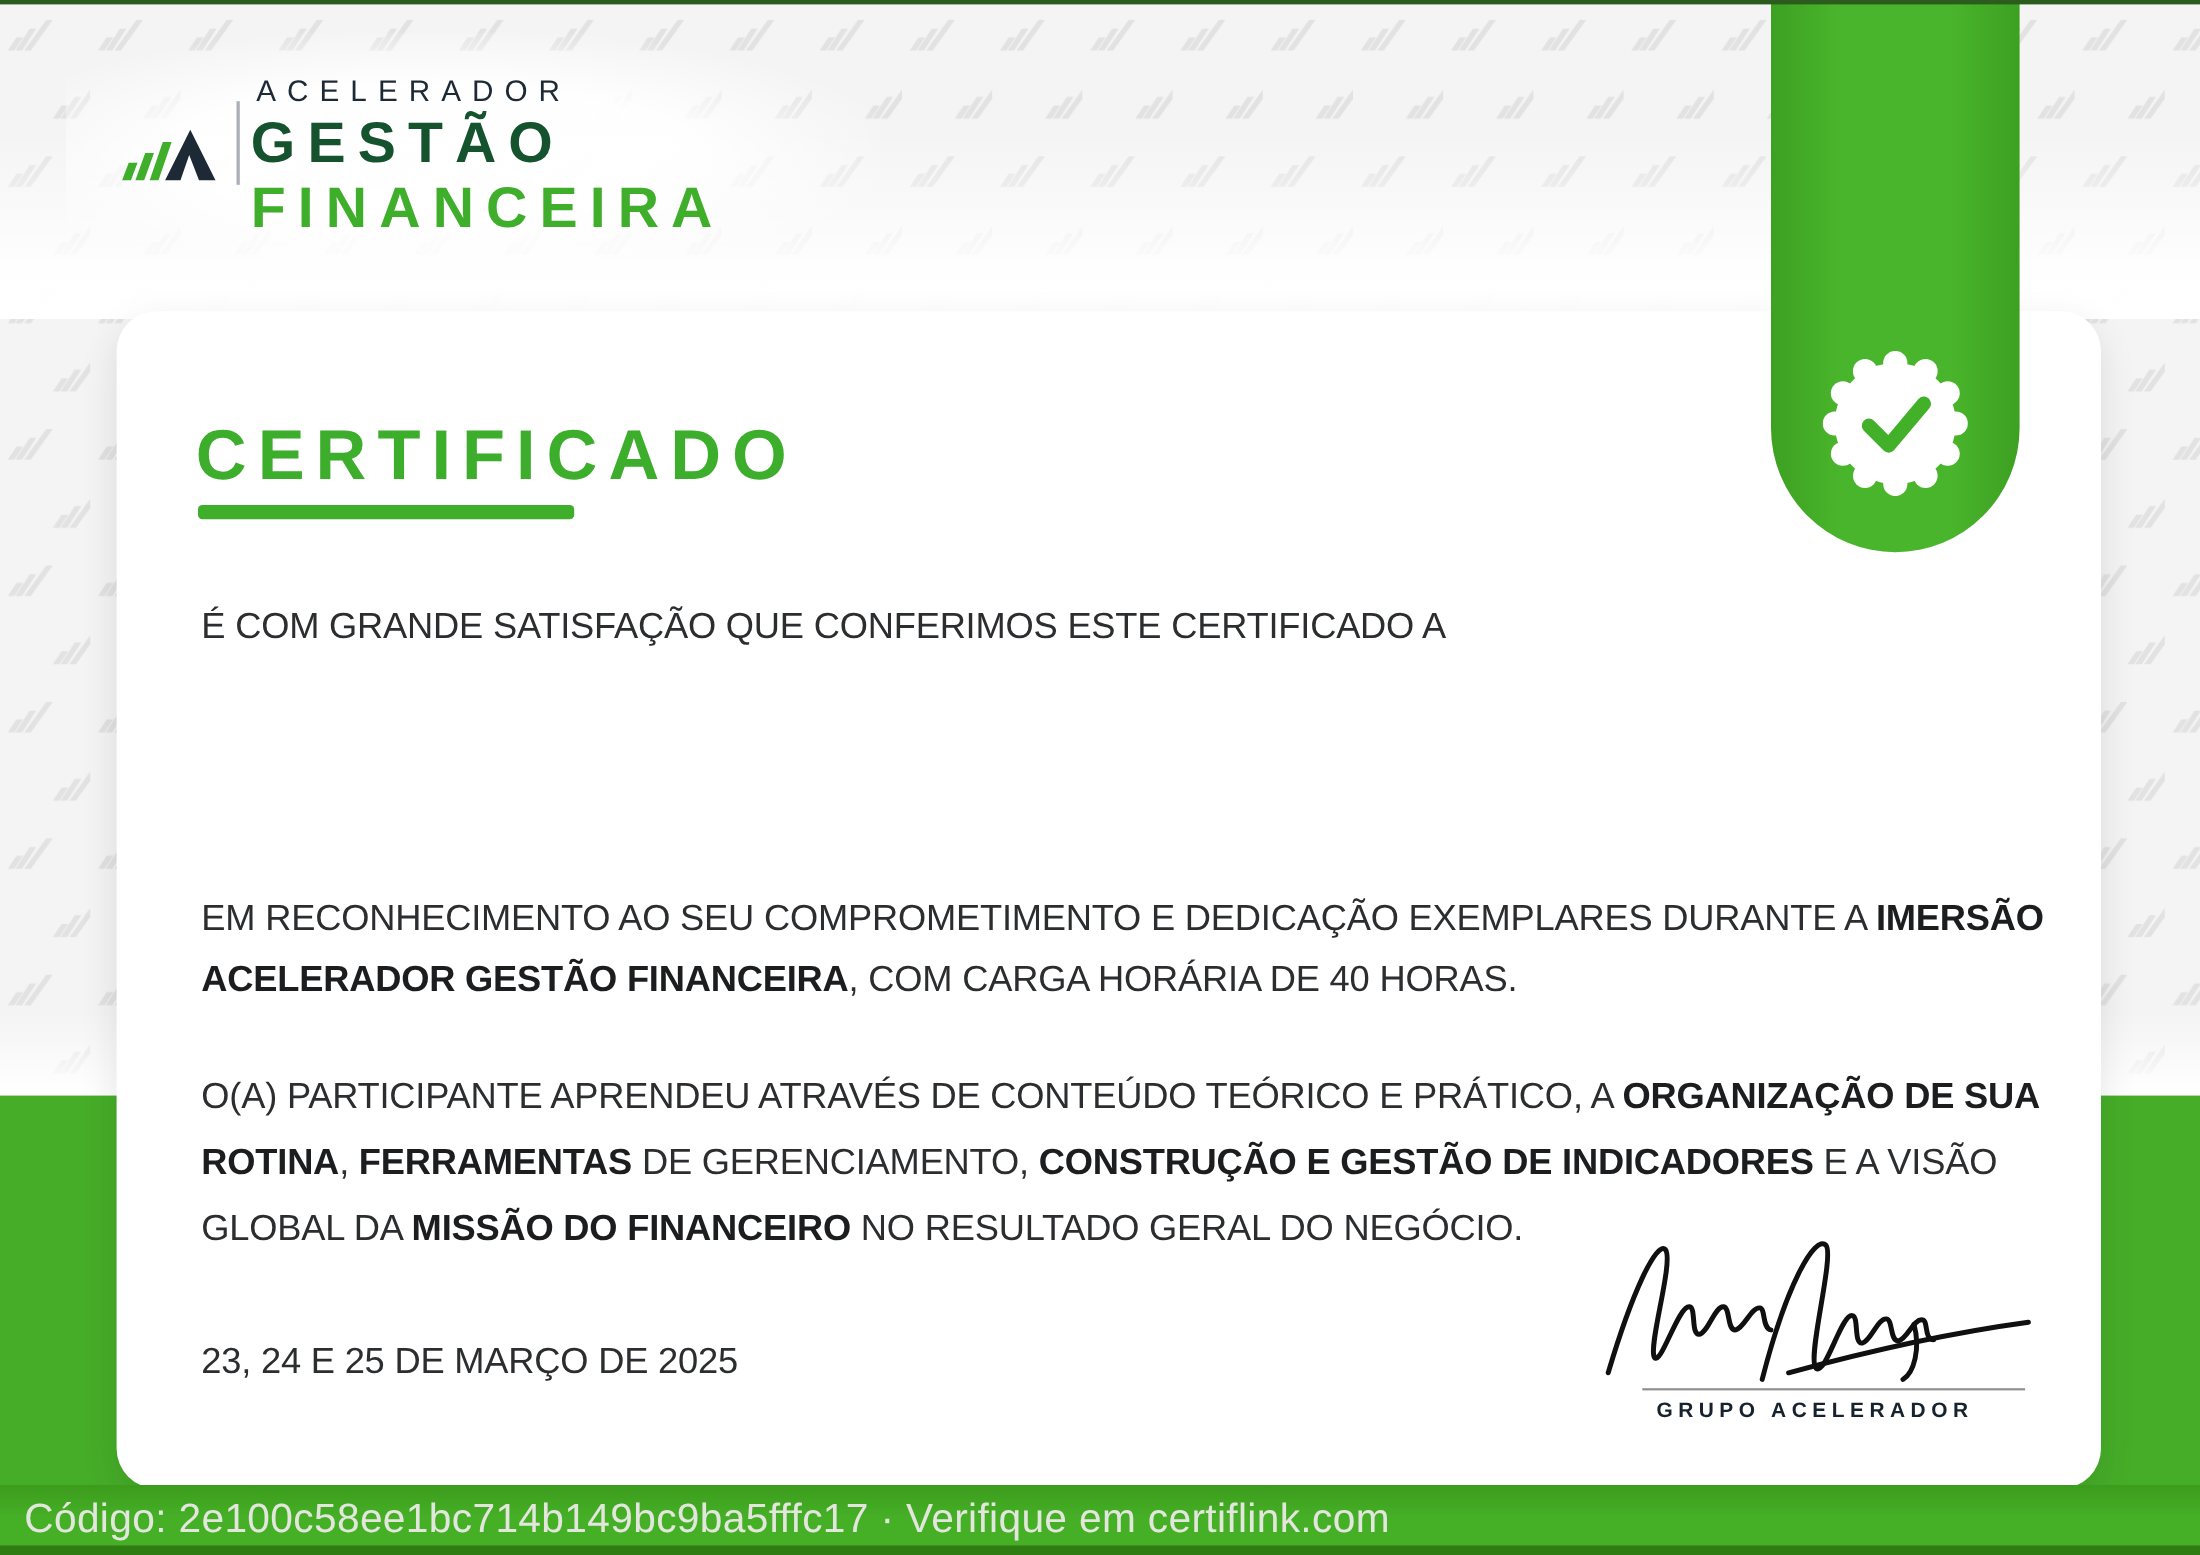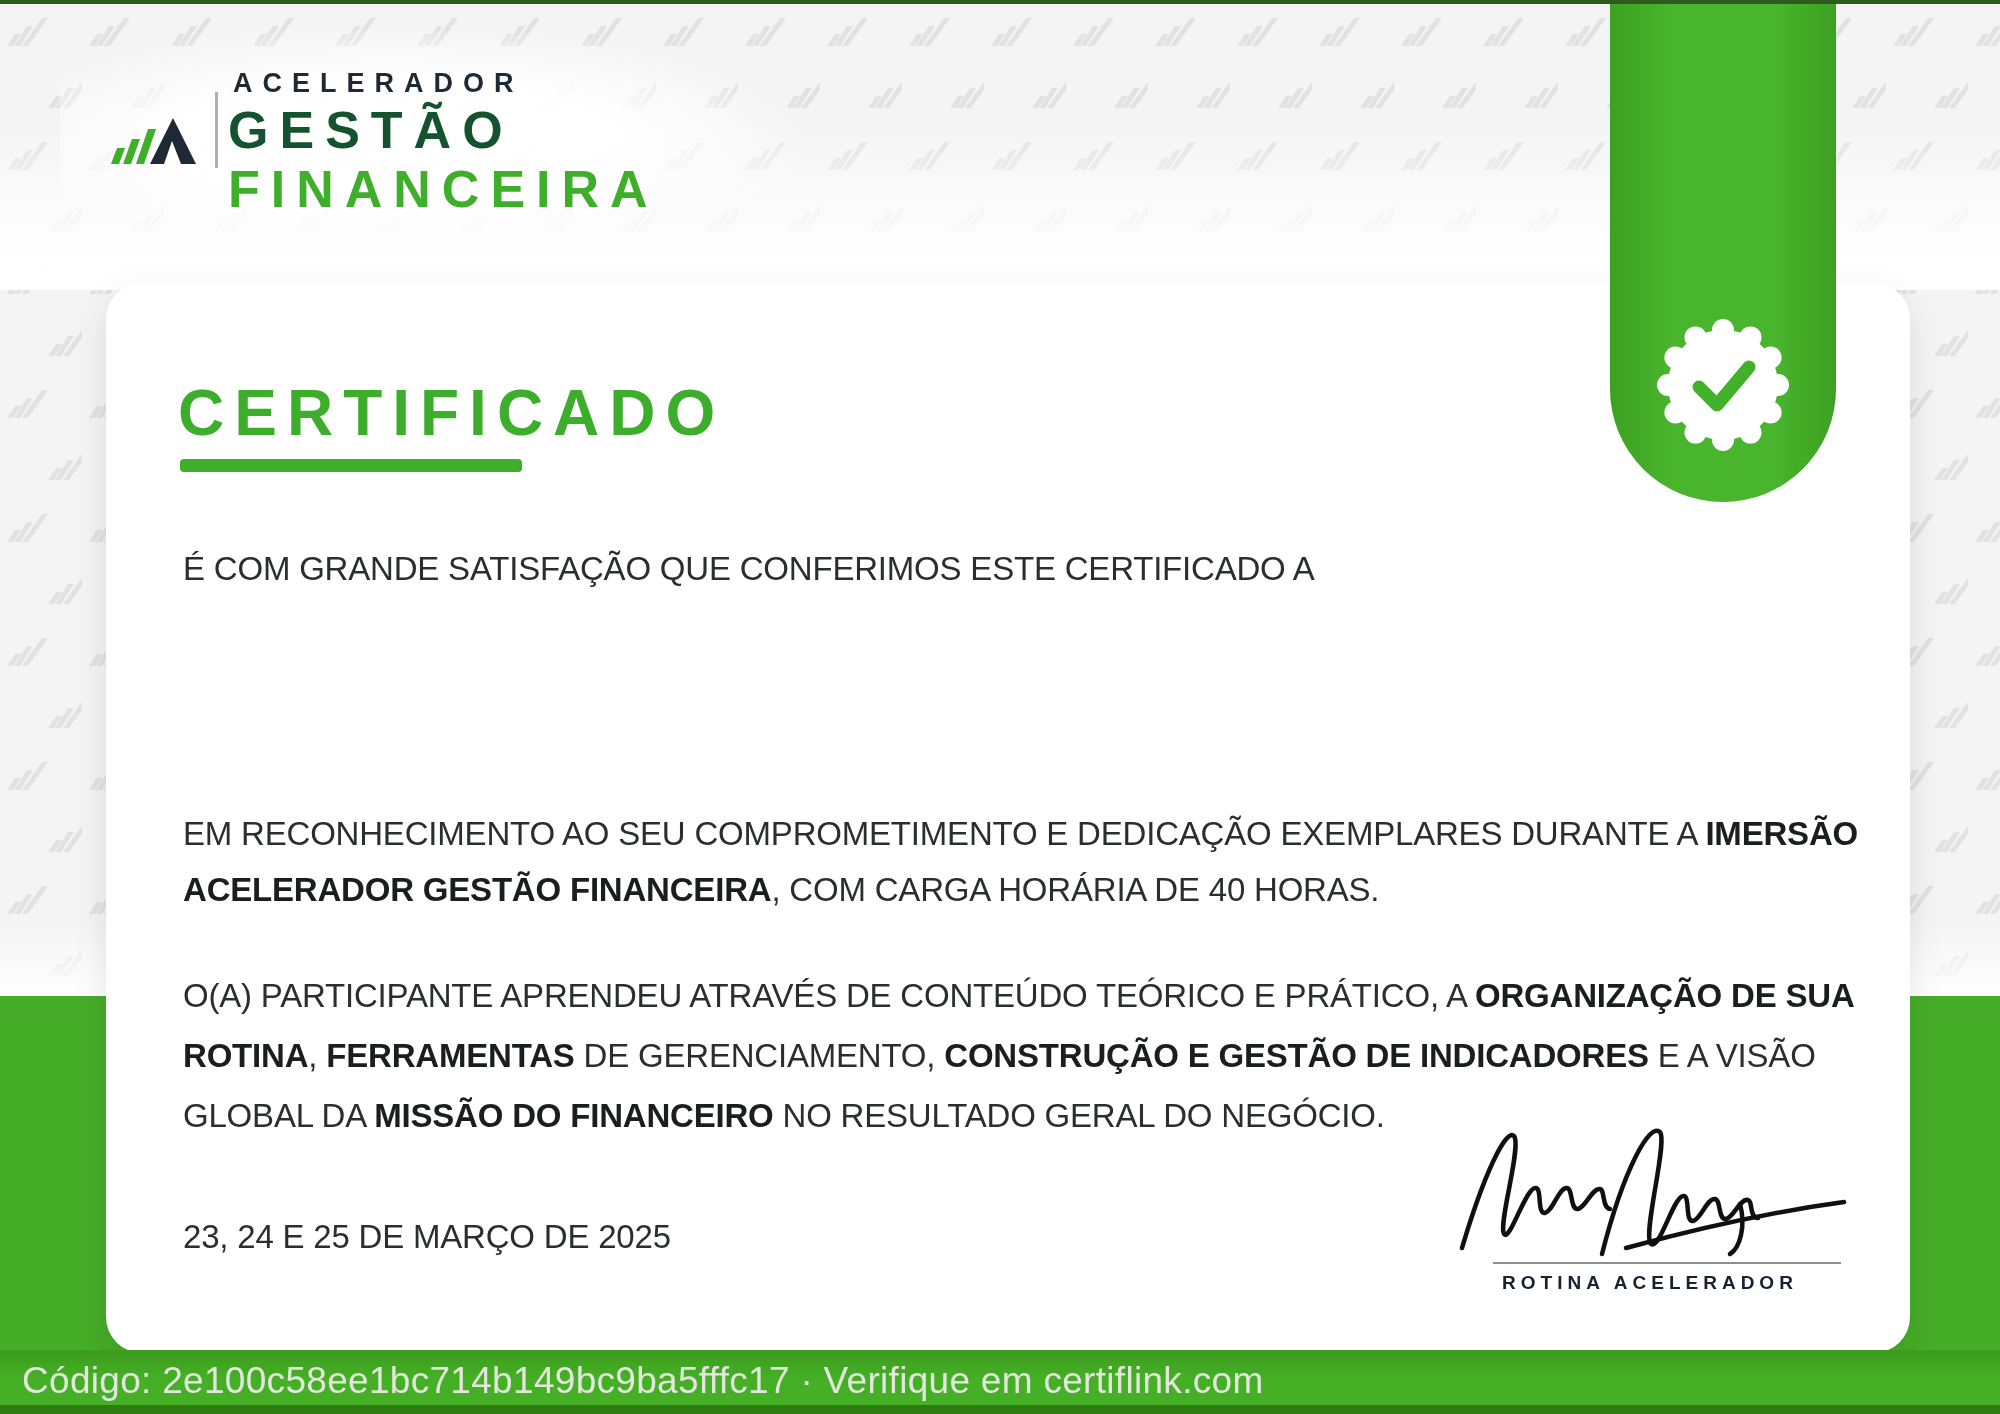--- a/index.html
+++ b/index.html
@@ -32,7 +32,7 @@
   #logo{left:100px;top:60px;z-index:4;}
   #logo-mark{position:absolute;left:3px;top:52px;width:100px;height:52px;}
   #logo-divider{position:absolute;left:115px;top:32px;width:3px;height:76px;background:#aab0b5;}
-  #brand-top{position:absolute;left:133px;top:8px;font-size:27px;font-weight:bold;letter-spacing:10px;color:#1d2a35;white-space:nowrap;}
+  #brand-top{position:absolute;left:133px;top:8px;font-size:27px;font-weight:normal;letter-spacing:10px;color:#1d2a35;white-space:nowrap;}
   #brand-l1{position:absolute;left:128px;top:40px;font-size:52px;font-weight:bold;letter-spacing:11px;color:#14532d;white-space:nowrap;}
   #brand-l2{position:absolute;left:128px;top:99px;font-size:52px;font-weight:bold;letter-spacing:11px;color:#3fae2a;white-space:nowrap;}
   

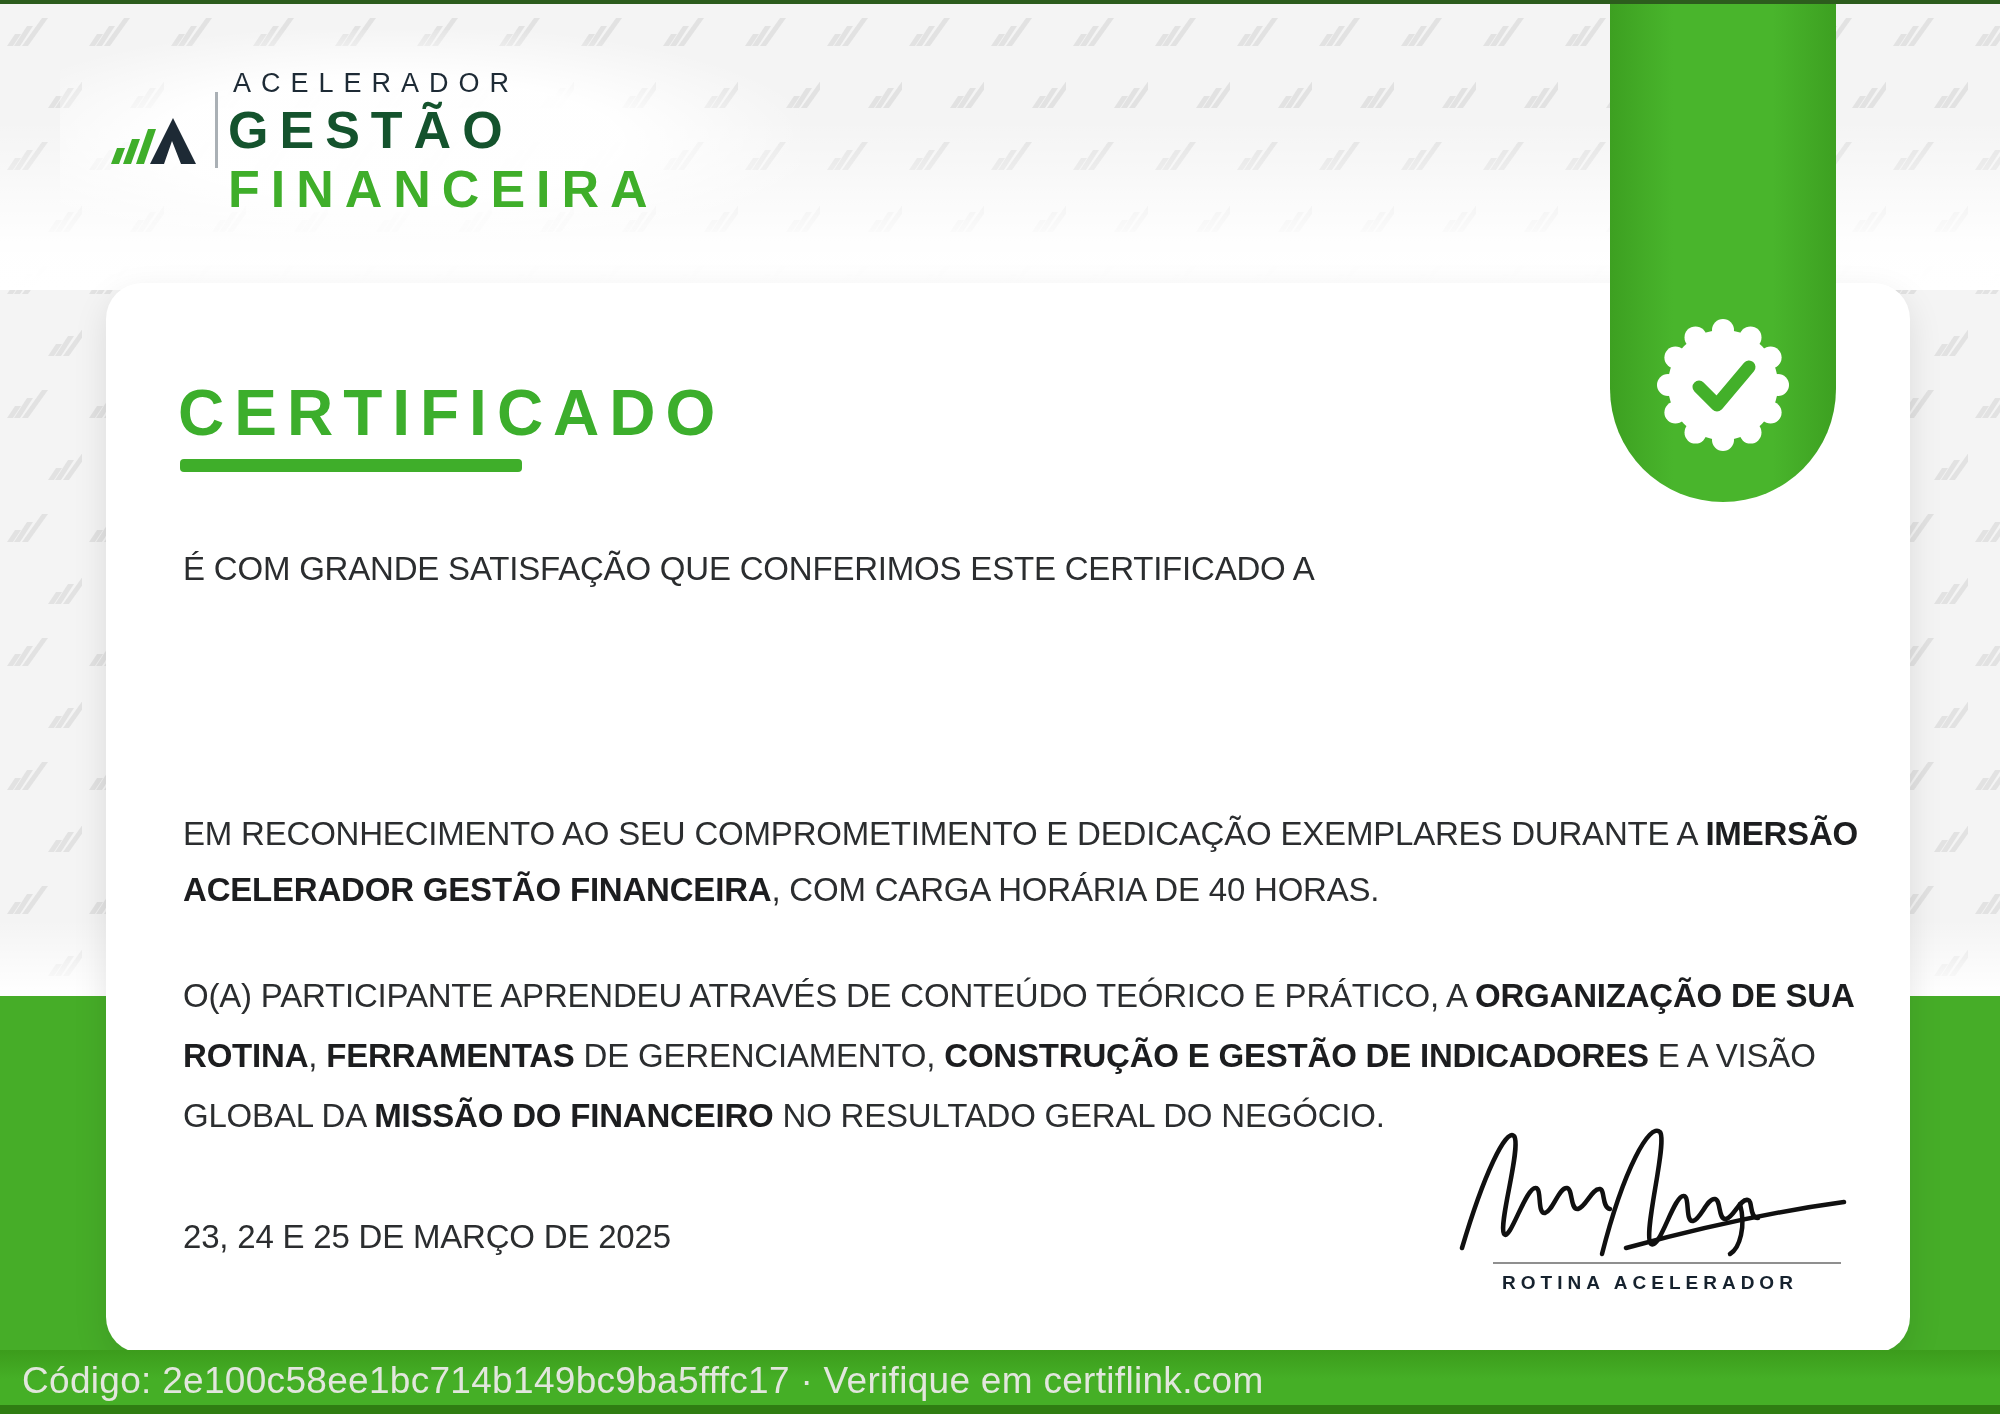--- a/index.html
+++ b/index.html
@@ -140,7 +140,7 @@
       </g>
     </svg>
     <div id="signature-line"></div>
-    <div id="signature-org">ROTINA ACELERADOR</div>
+    <div id="signature-org">GRUPO ACELERADOR</div>
   </div>
 
   <div class="abs" id="footer-bar"></div>

